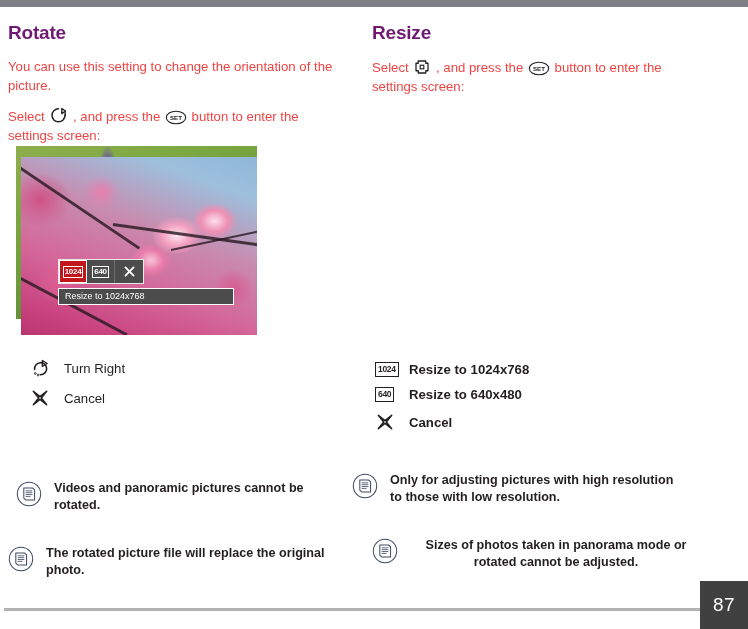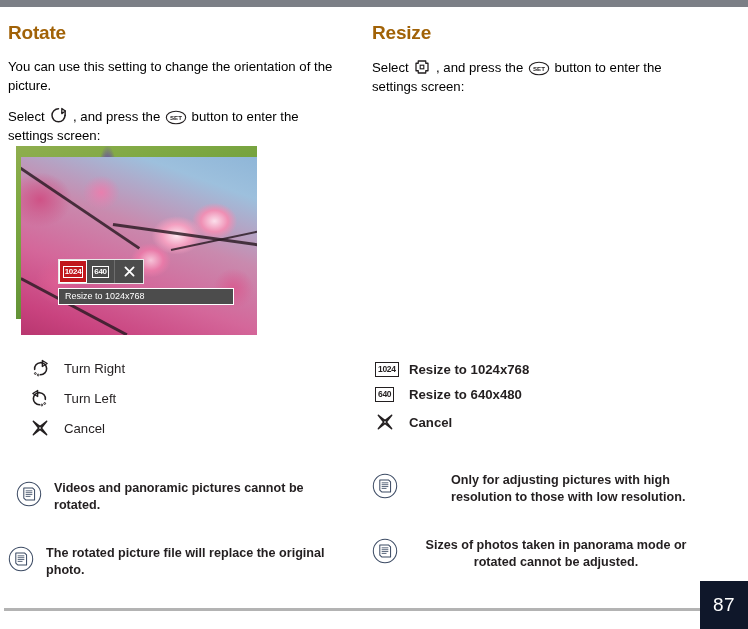--- a/index.html
+++ b/index.html
@@ -39,7 +39,7 @@
     font-weight: bold;
     margin: 0 0 14px 0;
     letter-spacing: -0.2px;
-    color: #a16207;
+    color: #701a75;
   }
 
   p.body-text {

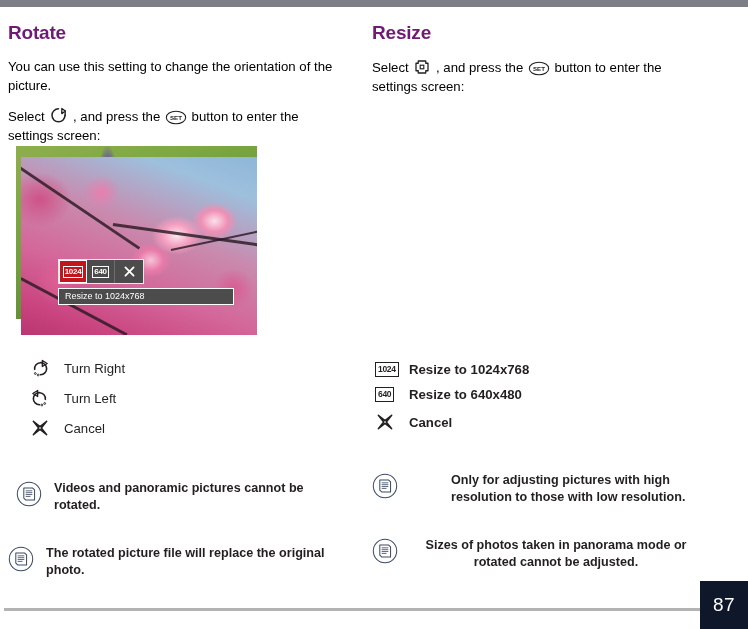--- a/index.html
+++ b/index.html
@@ -46,7 +46,7 @@
     font-size: 13.2px;
     line-height: 1.42;
     margin: 0 0 11px 0;
-    color: #000000;
+    color: #ef4444;
   }
   p.body-text:last-of-type { margin-bottom: 0; }
 

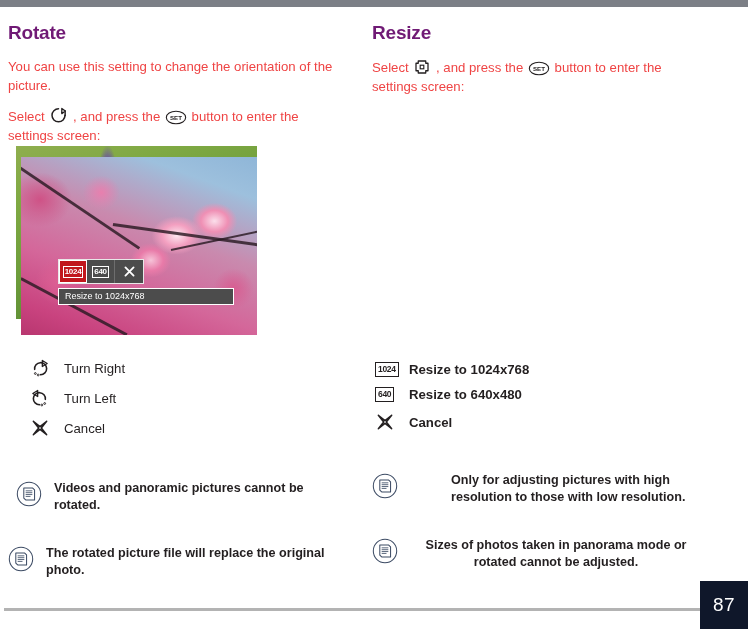--- a/index.html
+++ b/index.html
@@ -326,17 +326,6 @@
     <div class="legend-text">Turn Right</div>
   </div>
 
-  <div class="legend-row">
-    <div class="legend-ico">
-      <svg width="20" height="20" viewBox="0 0 24 24">
-        <path d="M18.4 13.6 A7.2 7.2 0 1 0 11.4 20.0" fill="none" stroke="#231f20" stroke-width="1.9" stroke-linecap="round"></path>
-        <path d="M9.2 3.0 L3.4 6.6 L9.2 10.2 Z" fill="none" stroke="#231f20" stroke-width="1.6" stroke-linejoin="round"></path>
-        <circle cx="17.6" cy="18.6" r="1.1" fill="none" stroke="#231f20" stroke-width="1.1"></circle>
-        <circle cx="14.2" cy="20.4" r="1.1" fill="none" stroke="#231f20" stroke-width="1.1"></circle>
-      </svg>
-    </div>
-    <div class="legend-text">Turn Left</div>
-  </div>
 
   <div class="legend-row">
     <div class="legend-ico">

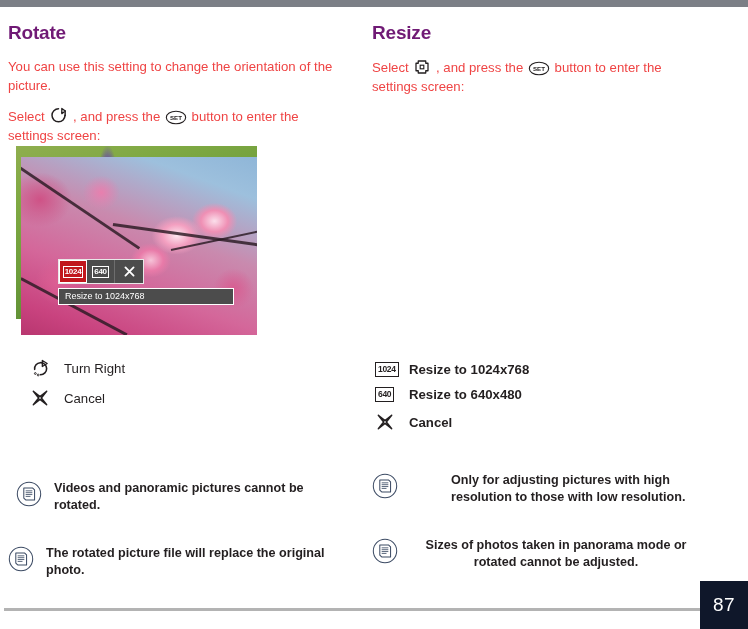--- a/index.html
+++ b/index.html
@@ -221,7 +221,7 @@
   }
   .note-l1 { left: 16px;   top: 480px; }
   .note-l2 { left: 8px;   top: 545px; }
-  .note-r1 { left: 372px; top: 472px; gap: 41px; }
+  .note-r1 { left: 352px; top: 472px; }
   .note-r2 { left: 372px; top: 537px; text-align: center; }
 
   

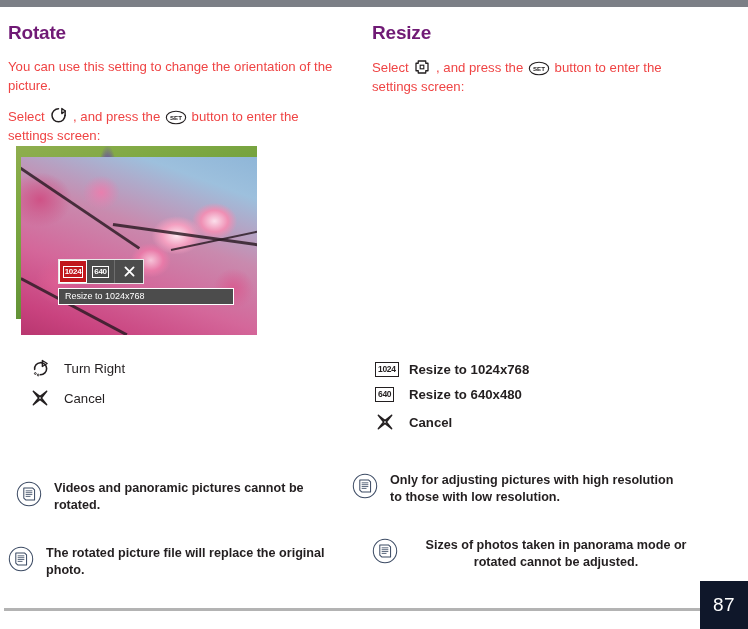--- a/index.html
+++ b/index.html
@@ -239,7 +239,7 @@
     top: 581px;
     width: 48px;
     height: 48px;
-    background: #0f172a;
+    background: #404040;
     color: #ffffff;
     display: flex;
     align-items: center;

